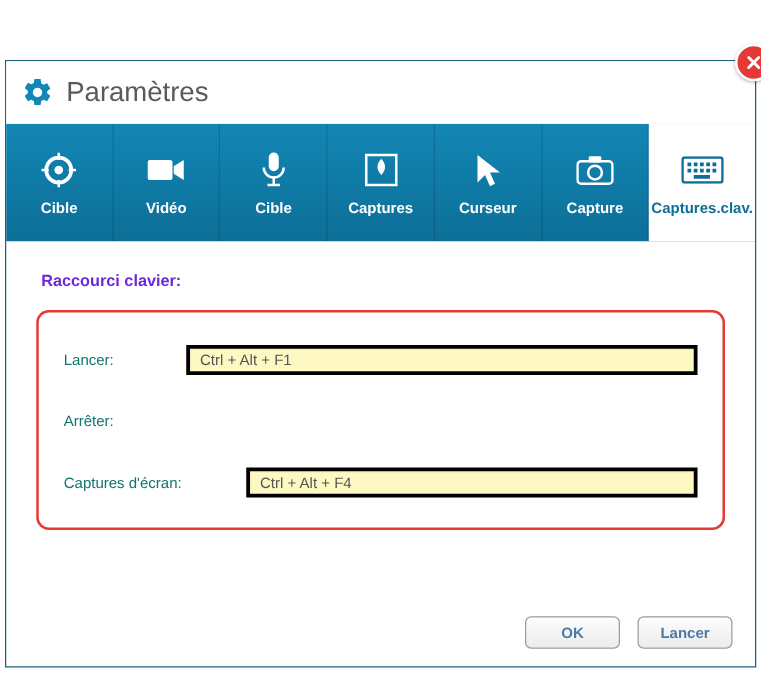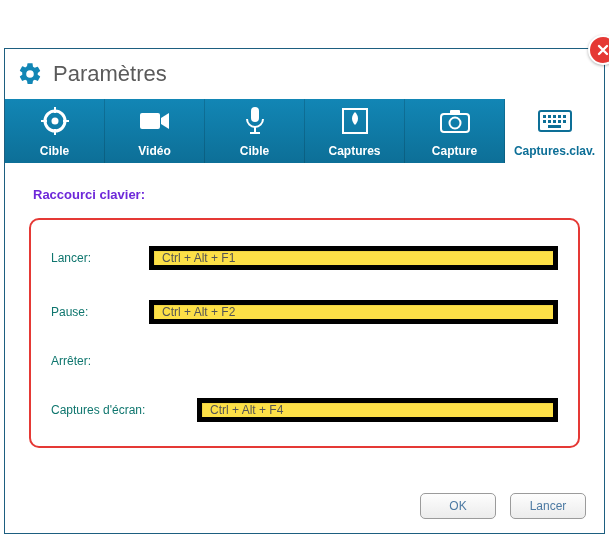--- a/index.html
+++ b/index.html
@@ -47,7 +47,7 @@
   }
   .close-btn svg { display: block; }
   .tabs {
-    height: 64px;
+    height: 94px;
     background: linear-gradient(#1286b5, #0d6f97);
     display: flex;
   }

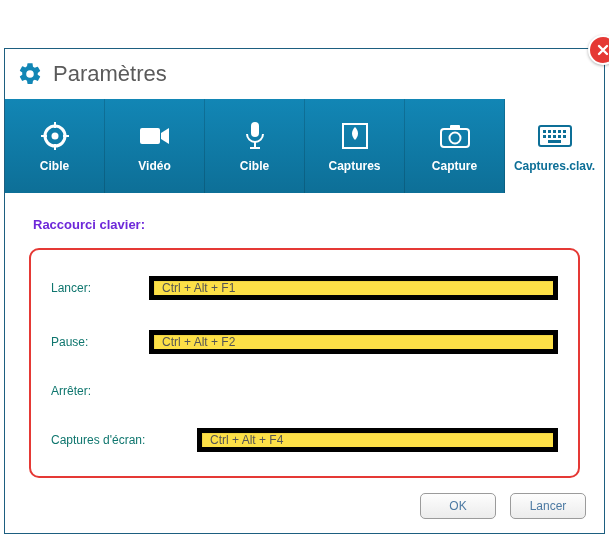--- a/index.html
+++ b/index.html
@@ -184,6 +184,14 @@
           </svg>
       </span>
       <span class="lbl">Captures</span>
+    </div>
+    <div class="tab">
+      <span class="ico">
+        <svg width="22" height="28" viewBox="0 0 22 28">
+            <path d="M3 2 L3 24 L9 18 L13 27 L17 25 L13 16 L21 16 Z" fill="#fff"></path>
+          </svg>
+      </span>
+      <span class="lbl">Curseur</span>
     </div>
     <div class="tab">
       <span class="ico">

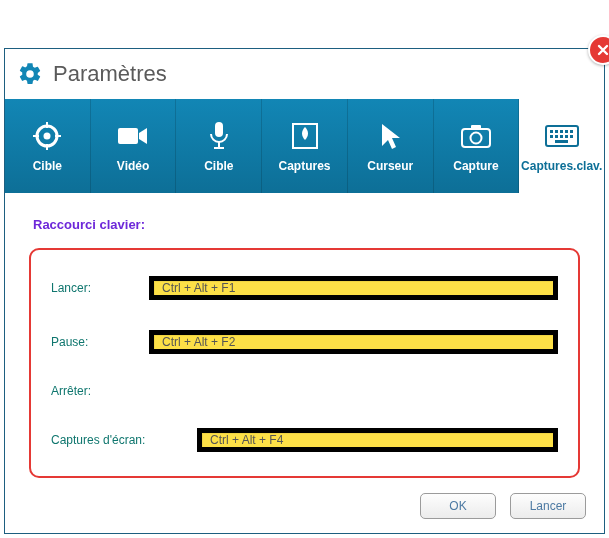--- a/index.html
+++ b/index.html
@@ -101,8 +101,8 @@
   .row input {
     flex: 1;
     height: 24px;
-    border: 5px solid #000000;
-    background: #fde047;
+    border: 3px solid #000000;
+    background: #fef9c3;
     padding: 0 8px;
     font-size: 12px;
     color: #555;

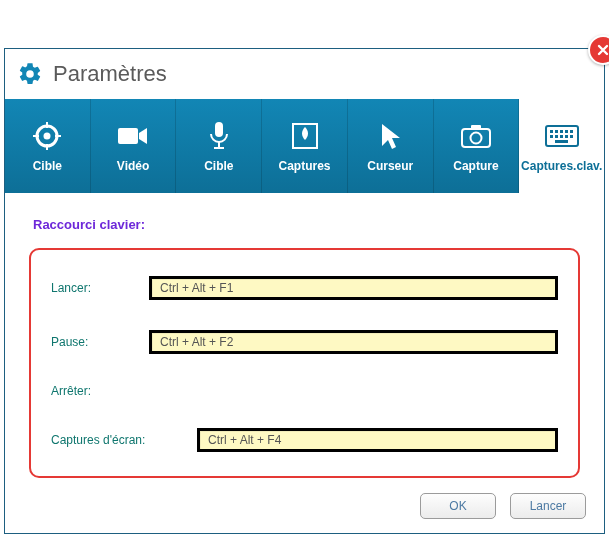--- a/index.html
+++ b/index.html
@@ -232,10 +232,6 @@
         <input type="text" value="Ctrl + Alt + F1" style="">
       </div>
       <div class="row">
-        <span class="rlabel">Pause:</span>
-        <input type="text" value="Ctrl + Alt + F2" style="">
-      </div>
-      <div class="row">
         <span class="rlabel">Arrêter:</span>
       </div>
       <div class="row">

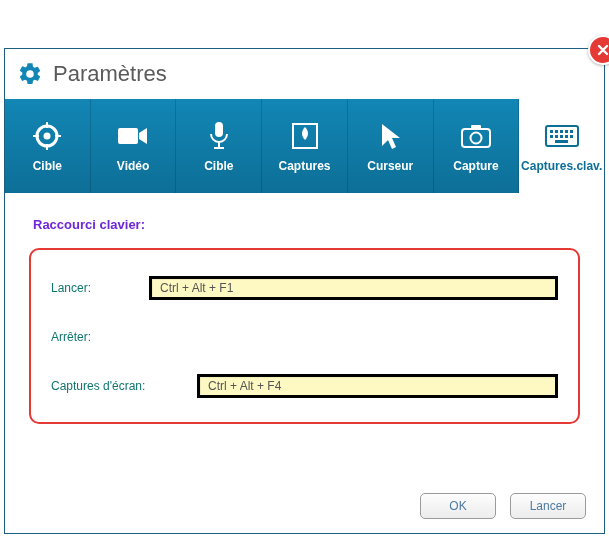--- a/index.html
+++ b/index.html
@@ -122,7 +122,7 @@
     border-radius: 5px;
     background: linear-gradient(#fdfdfd, #ececec);
     font-size: 12px;
-    font-weight: normal;
+    font-weight: bold;
     color: #4d7aa3;
     cursor: pointer;
   }

